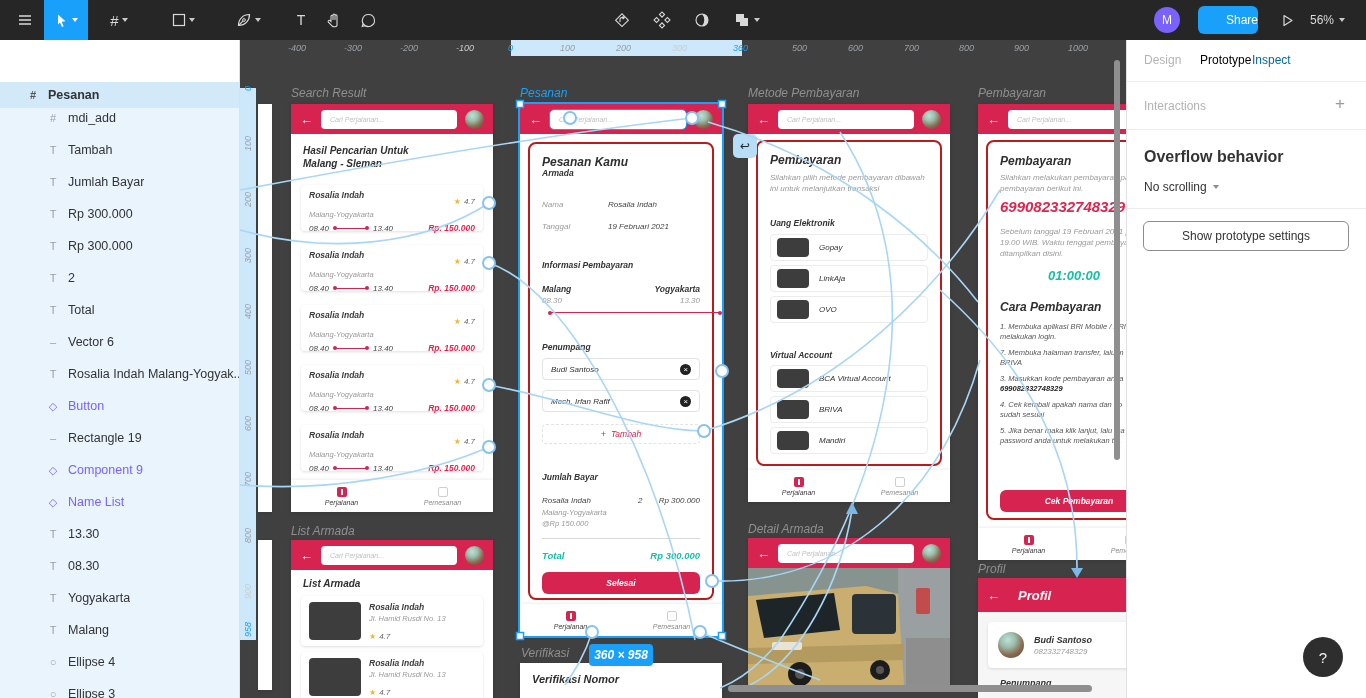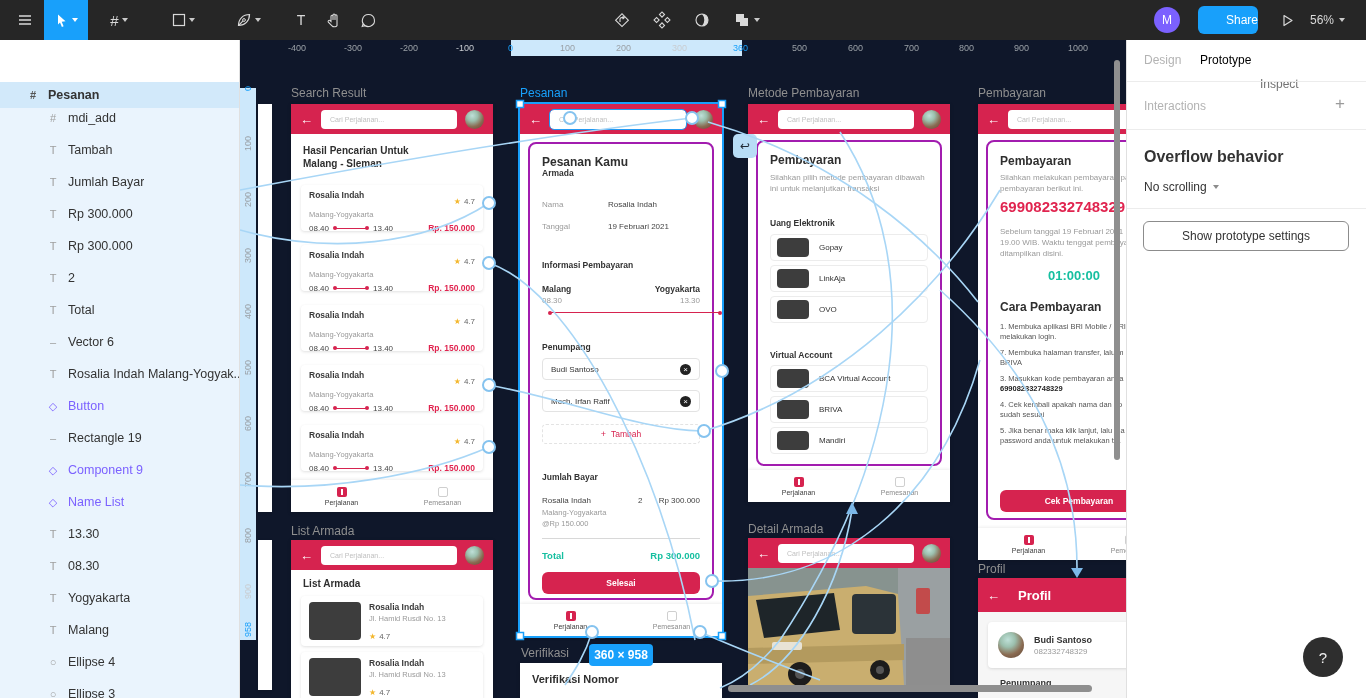--- a/index.html
+++ b/index.html
@@ -37,7 +37,7 @@
   #help-btn { position:absolute; left:1303px; top:637px; width:40px; height:40px; border-radius:50%; background:#2e2e2e; color:#efefef; font-size:15px; display:flex; align-items:center; justify-content:center; z-index:60; cursor:pointer; }
 
   
-  #canvas { position:absolute; left:240px; top:40px; width:886px; height:658px; background:#0f172a; overflow:hidden; }
+  #canvas { position:absolute; left:240px; top:40px; width:886px; height:658px; background:#404040; overflow:hidden;font-style:italic; }
   .ruler-lbl { position:absolute; font-size:9px; color:#9aa0a6; }
   .ruler-lbl.blue { color:#18a0fb; }
   .ruler-lbl.dim { color:#c9cdd1; }

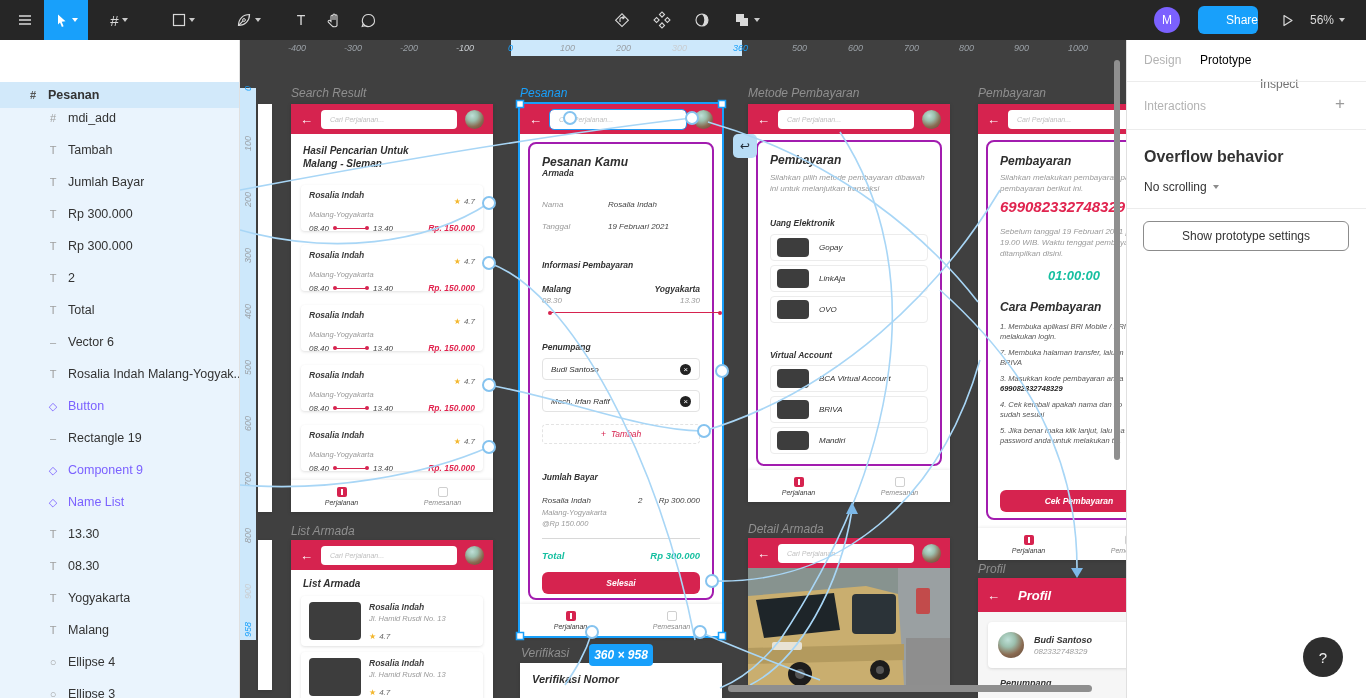--- a/index.html
+++ b/index.html
@@ -731,7 +731,7 @@
 <div id="right-panel">
   <span class="rp-tab" style="left:17px;color:#b3b3b3;">Design</span>
   <span class="rp-tab" style="left:73px;color:#000;">Prototype</span>
-  <span class="rp-tab" style="left:133px;color:#737373;margin-top:24px;">Inspect</span>
+  <span class="rp-tab" style="left:125px;color:#0369a1;">Inspect</span>
   <div class="rp-div" style="top:41px;"></div>
   <span style="position:absolute;left:17px;top:59px;font-size:12px;color:#b3b3b3;">Interactions</span>
   <span style="position:absolute;left:208px;top:54px;font-size:17px;color:#9a9a9a;cursor:pointer;">+</span>

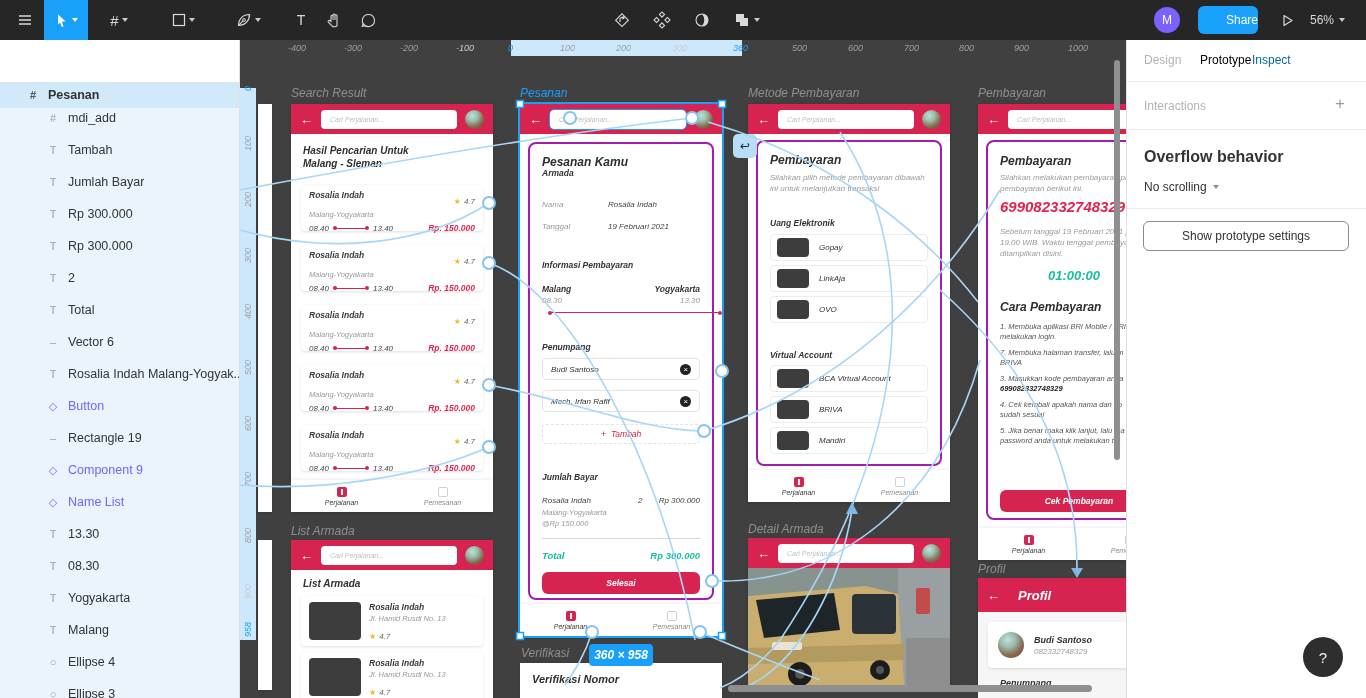--- a/index.html
+++ b/index.html
@@ -79,7 +79,7 @@
   .rline::before, .rline::after { content:""; position:absolute; top:-1.5px; width:4px; height:4px; border-radius:50%; background:#d6234f; }
   .rline::before { left:-1px; } .rline::after { right:-1px; }
 
-  .blue-card { position:absolute; background:#fff; border:2px solid #a21caf; border-radius:8px; }
+  .blue-card { position:absolute; background:#fff; border:2px solid #b91c1c; border-radius:8px; }
   .sec-label { font-size:8.5px; font-weight:bold; color:#333; }
   .gray8 { font-size:8px; color:#9a9a9a; }
   .val8 { font-size:8px; color:#444; }

